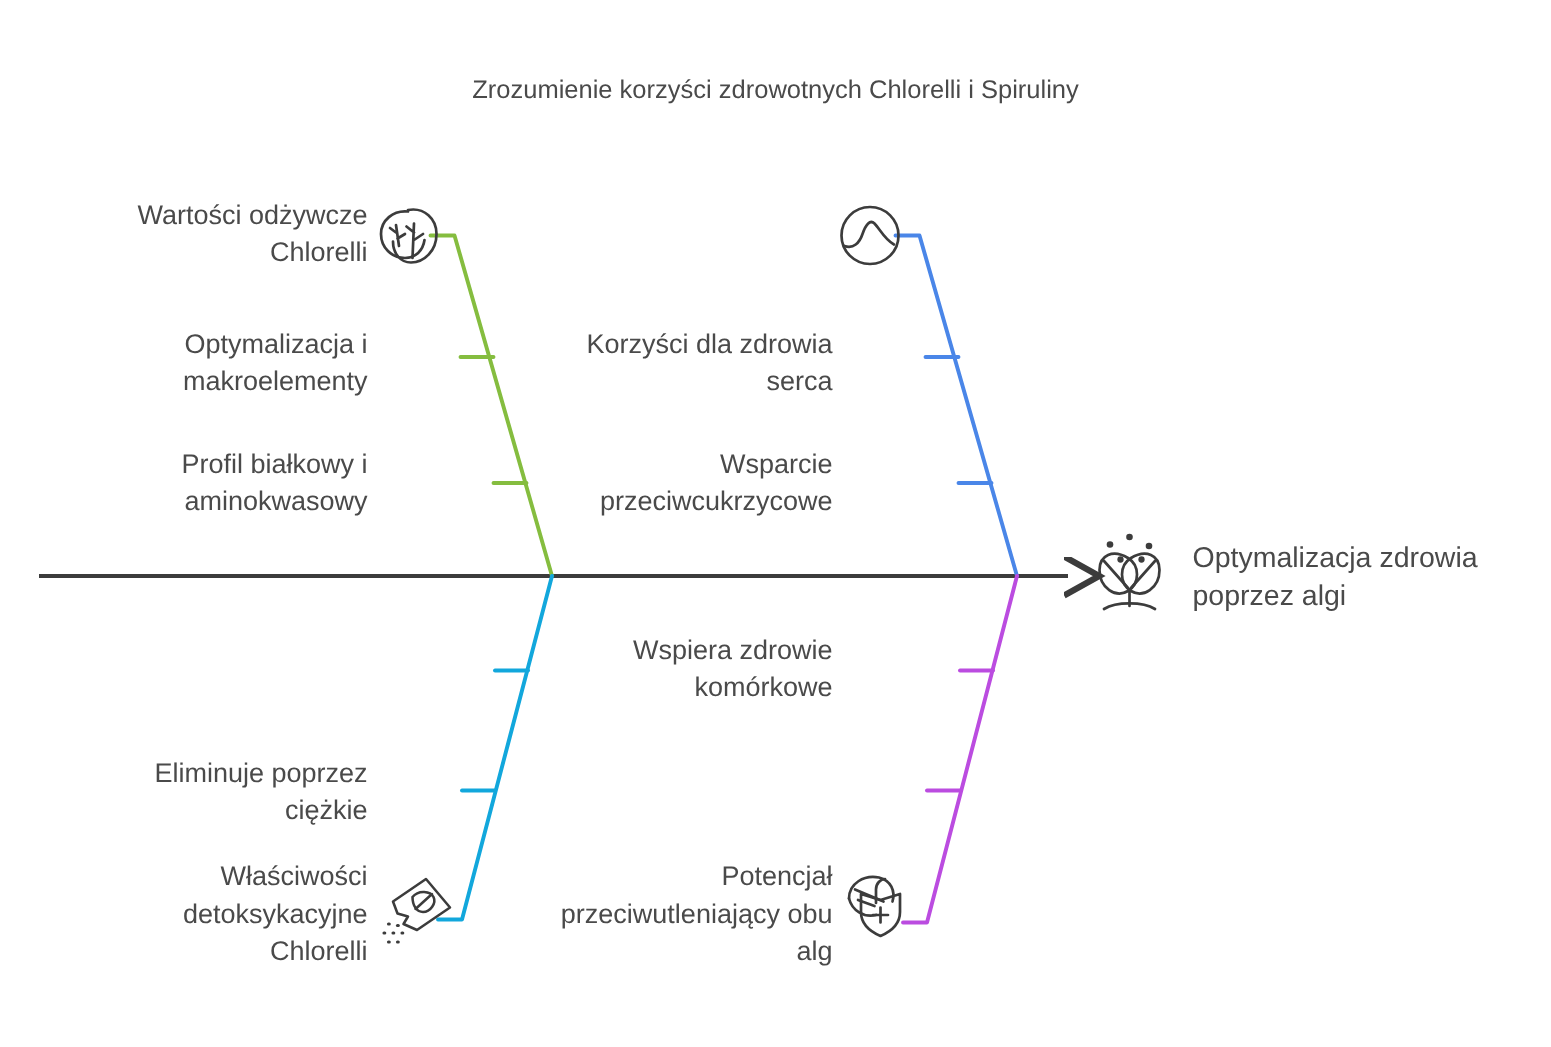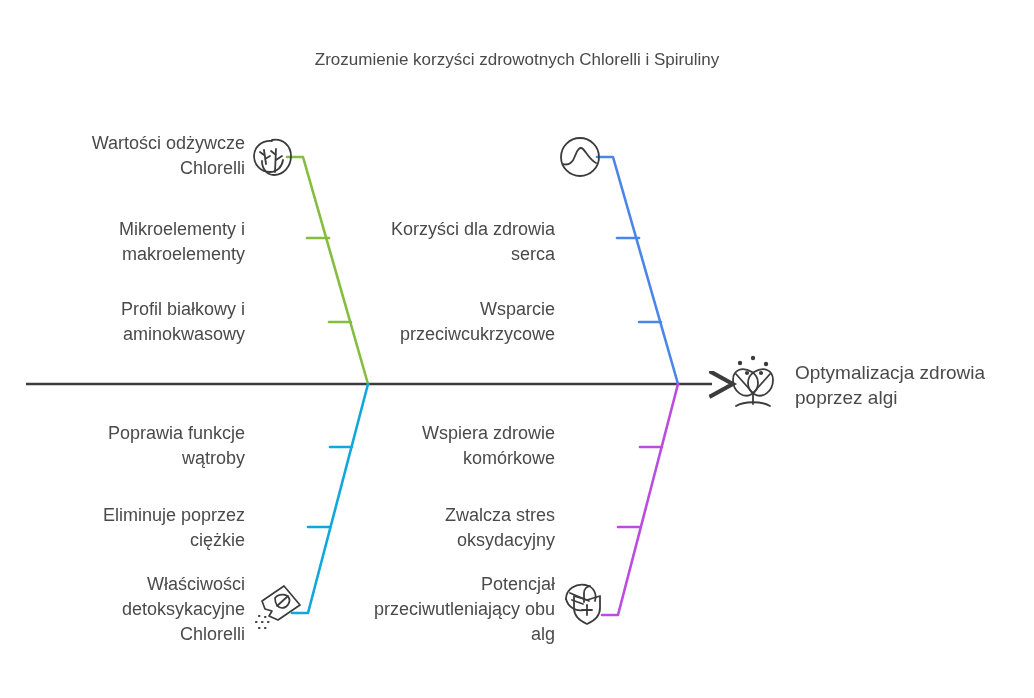--- a/index.html
+++ b/index.html
@@ -163,7 +163,7 @@
 
   <div class="lbl lbl-right" id="label-ul-head">Wartości odżywcze
 Chlorelli</div>
-  <div class="lbl lbl-right" id="label-ul-1">Mikroelementy i
+  <div class="lbl lbl-right" id="label-ul-1">Optymalizacja i
 makroelementy</div>
   <div class="lbl lbl-right" id="label-ul-2">Profil białkowy i
 aminokwasowy</div>

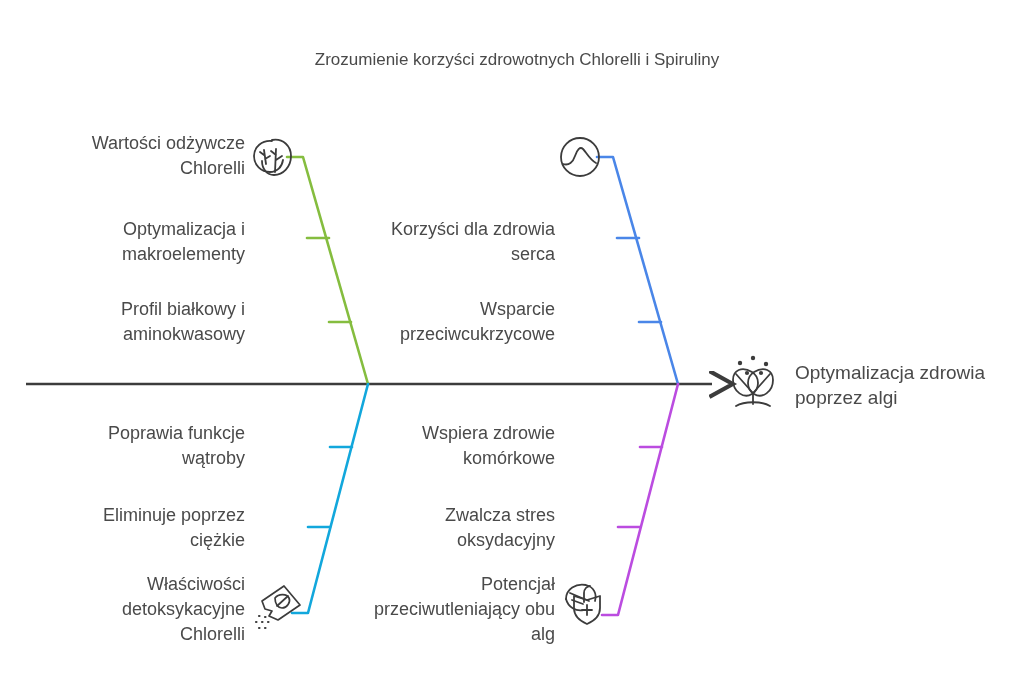--- a/index.html
+++ b/index.html
@@ -168,8 +168,6 @@
   <div class="lbl lbl-right" id="label-ul-2">Profil białkowy i
 aminokwasowy</div>
 
-  <div class="lbl lbl-right" id="label-ll-1">Poprawia funkcje
-wątroby</div>
   <div class="lbl lbl-right" id="label-ll-2">Eliminuje poprzez
 ciężkie</div>
   <div class="lbl lbl-right" id="label-ll-head">Właściwości

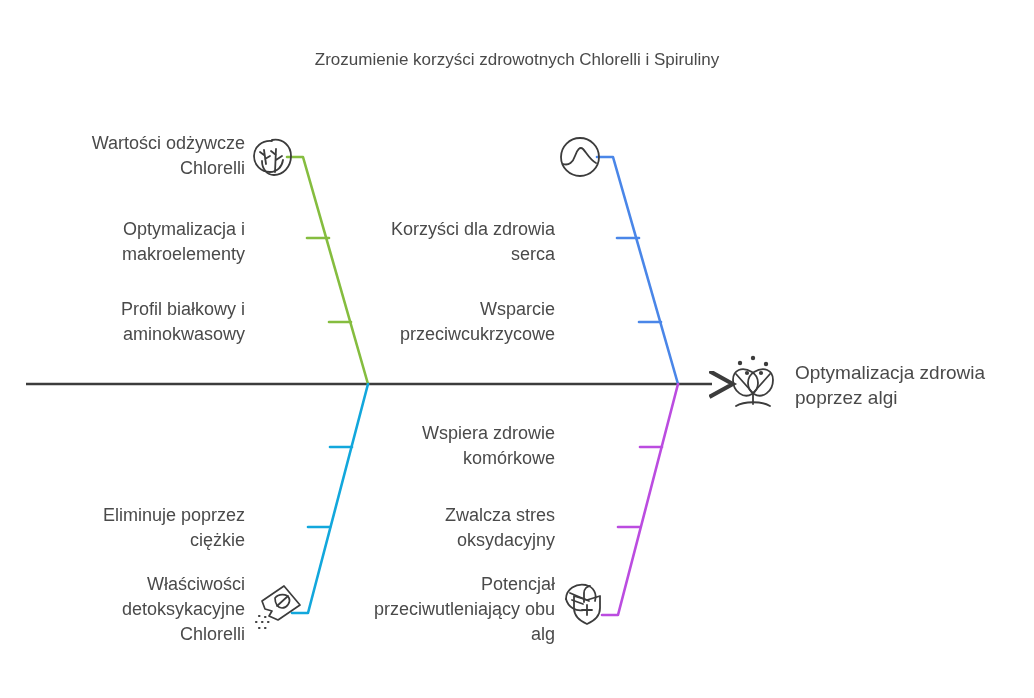--- a/index.html
+++ b/index.html
@@ -181,8 +181,6 @@
 
   <div class="lbl lbl-right" id="label-lr-1">Wspiera zdrowie
 komórkowe</div>
-  <div class="lbl lbl-right" id="label-lr-2">Zwalcza stres
-oksydacyjny</div>
   <div class="lbl lbl-right" id="label-lr-head">Potencjał
 przeciwutleniający obu
 alg</div>

